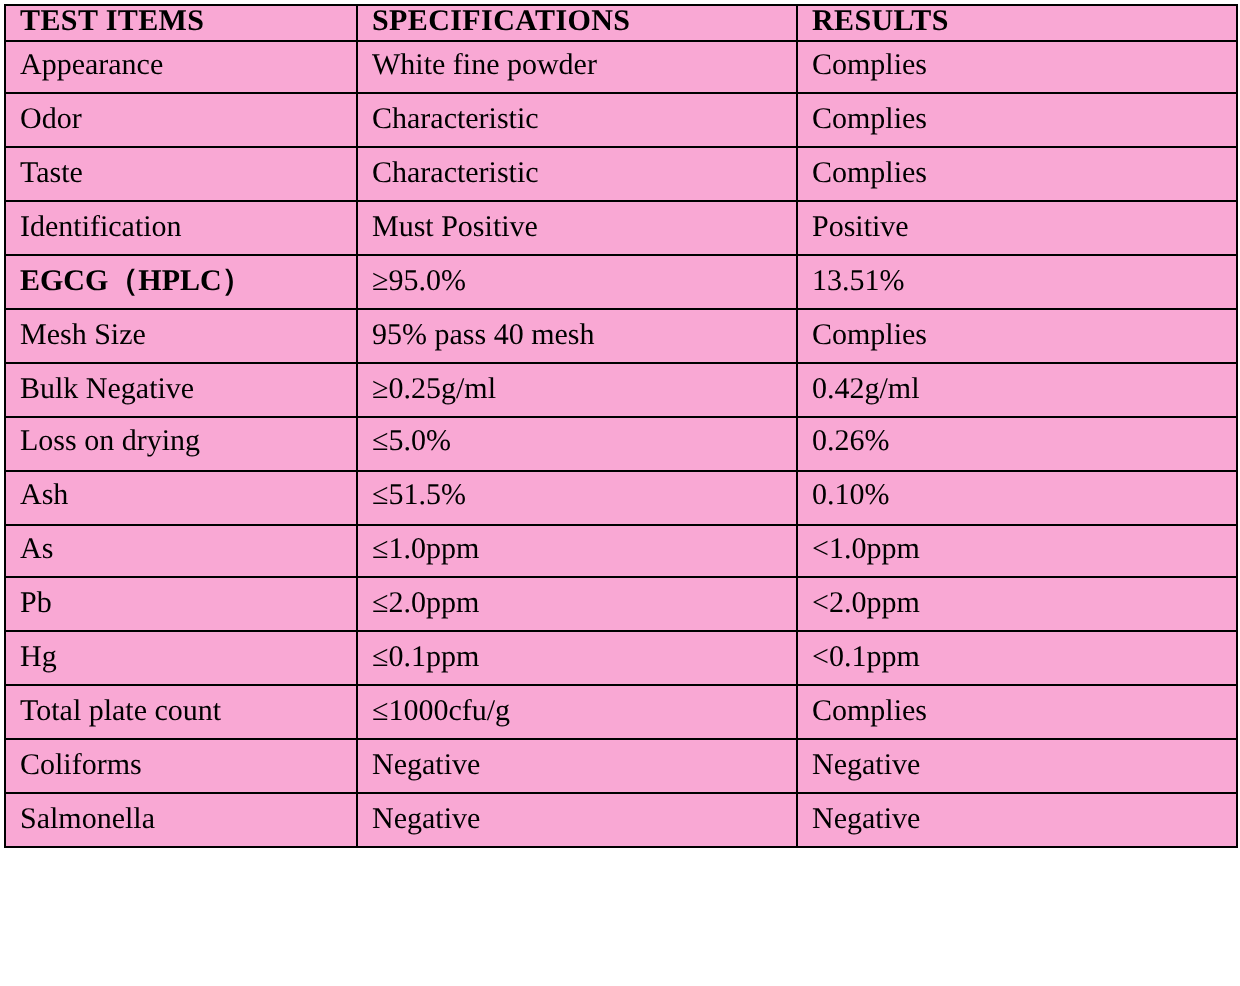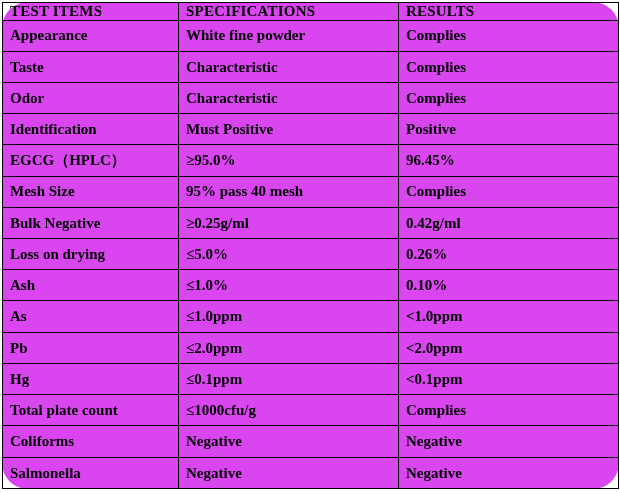--- a/index.html
+++ b/index.html
@@ -20,9 +20,8 @@
     border-collapse: collapse;
     table-layout: fixed;
     width: 616px;
-    height: 487px;
-    background: #d946ef;
-    border-radius: 26px;
+    height: 422px;
+    background: #f9a8d4;
   }
   col.c1 { width: 176px; }
   col.c2 { width: 220px; }

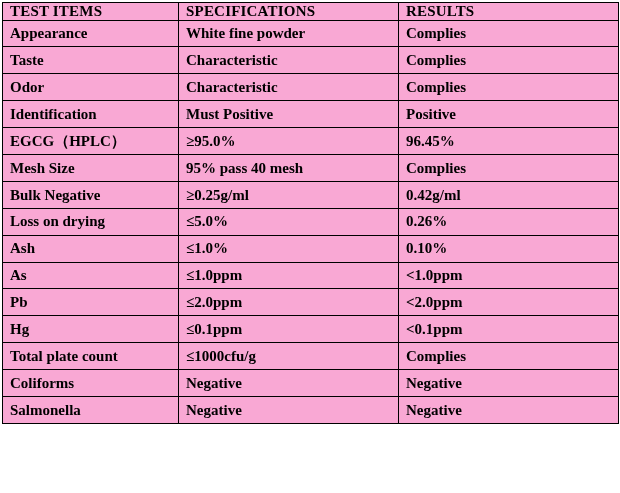--- a/index.html
+++ b/index.html
@@ -40,7 +40,7 @@
     font-weight: bold;
     letter-spacing: 0.2px;
   }
-  td { font-weight: bold; }
+  td { font-weight: normal; }
   td.bold { font-weight: bold; margin-top: 12px; }
 </style>
 </head>

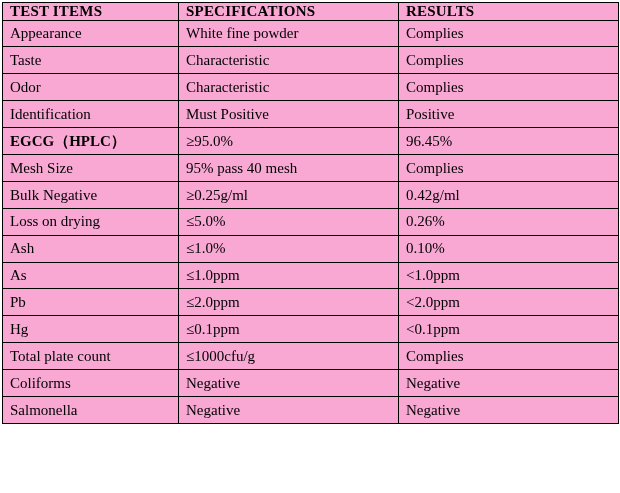--- a/index.html
+++ b/index.html
@@ -67,12 +67,12 @@
           <td>Complies</td>
         </tr>
         <tr>
-          <td>Taste</td>
+          <td>Odor</td>
           <td>Characteristic</td>
           <td>Complies</td>
         </tr>
         <tr>
-          <td>Odor</td>
+          <td>Taste</td>
           <td>Characteristic</td>
           <td>Complies</td>
         </tr>

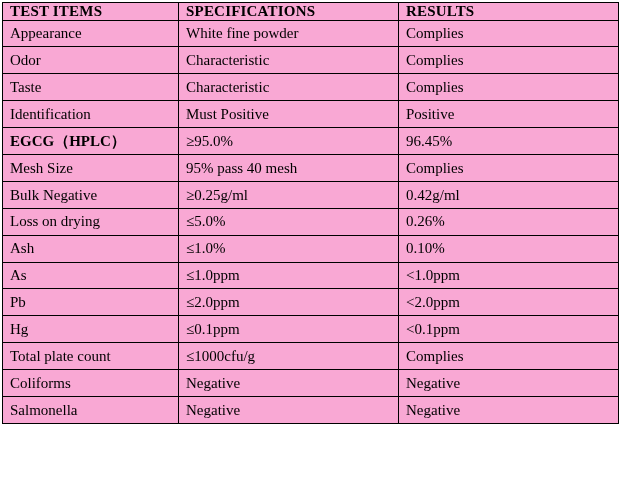--- a/index.html
+++ b/index.html
@@ -84,7 +84,7 @@
         <tr>
           <td class="bold">EGCG（HPLC）</td>
           <td>≥95.0%</td>
-          <td>96.45%</td>
+          <td>13.51%</td>
         </tr>
         <tr>
           <td>Mesh Size</td>

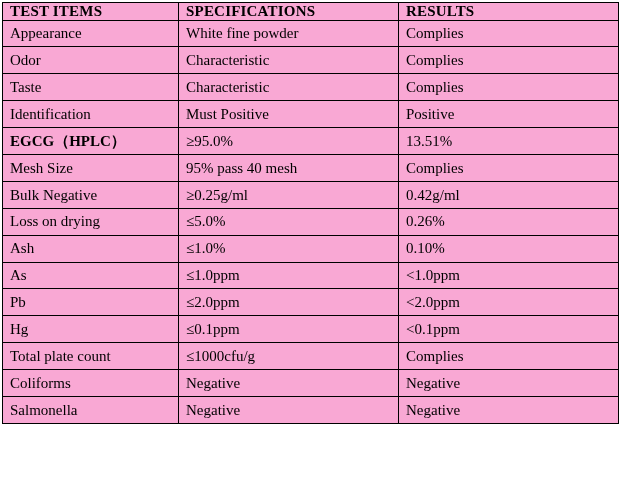--- a/index.html
+++ b/index.html
@@ -103,7 +103,7 @@
         </tr>
         <tr>
           <td>Ash</td>
-          <td>≤1.0%</td>
+          <td>≤51.5%</td>
           <td>0.10%</td>
         </tr>
         <tr>

